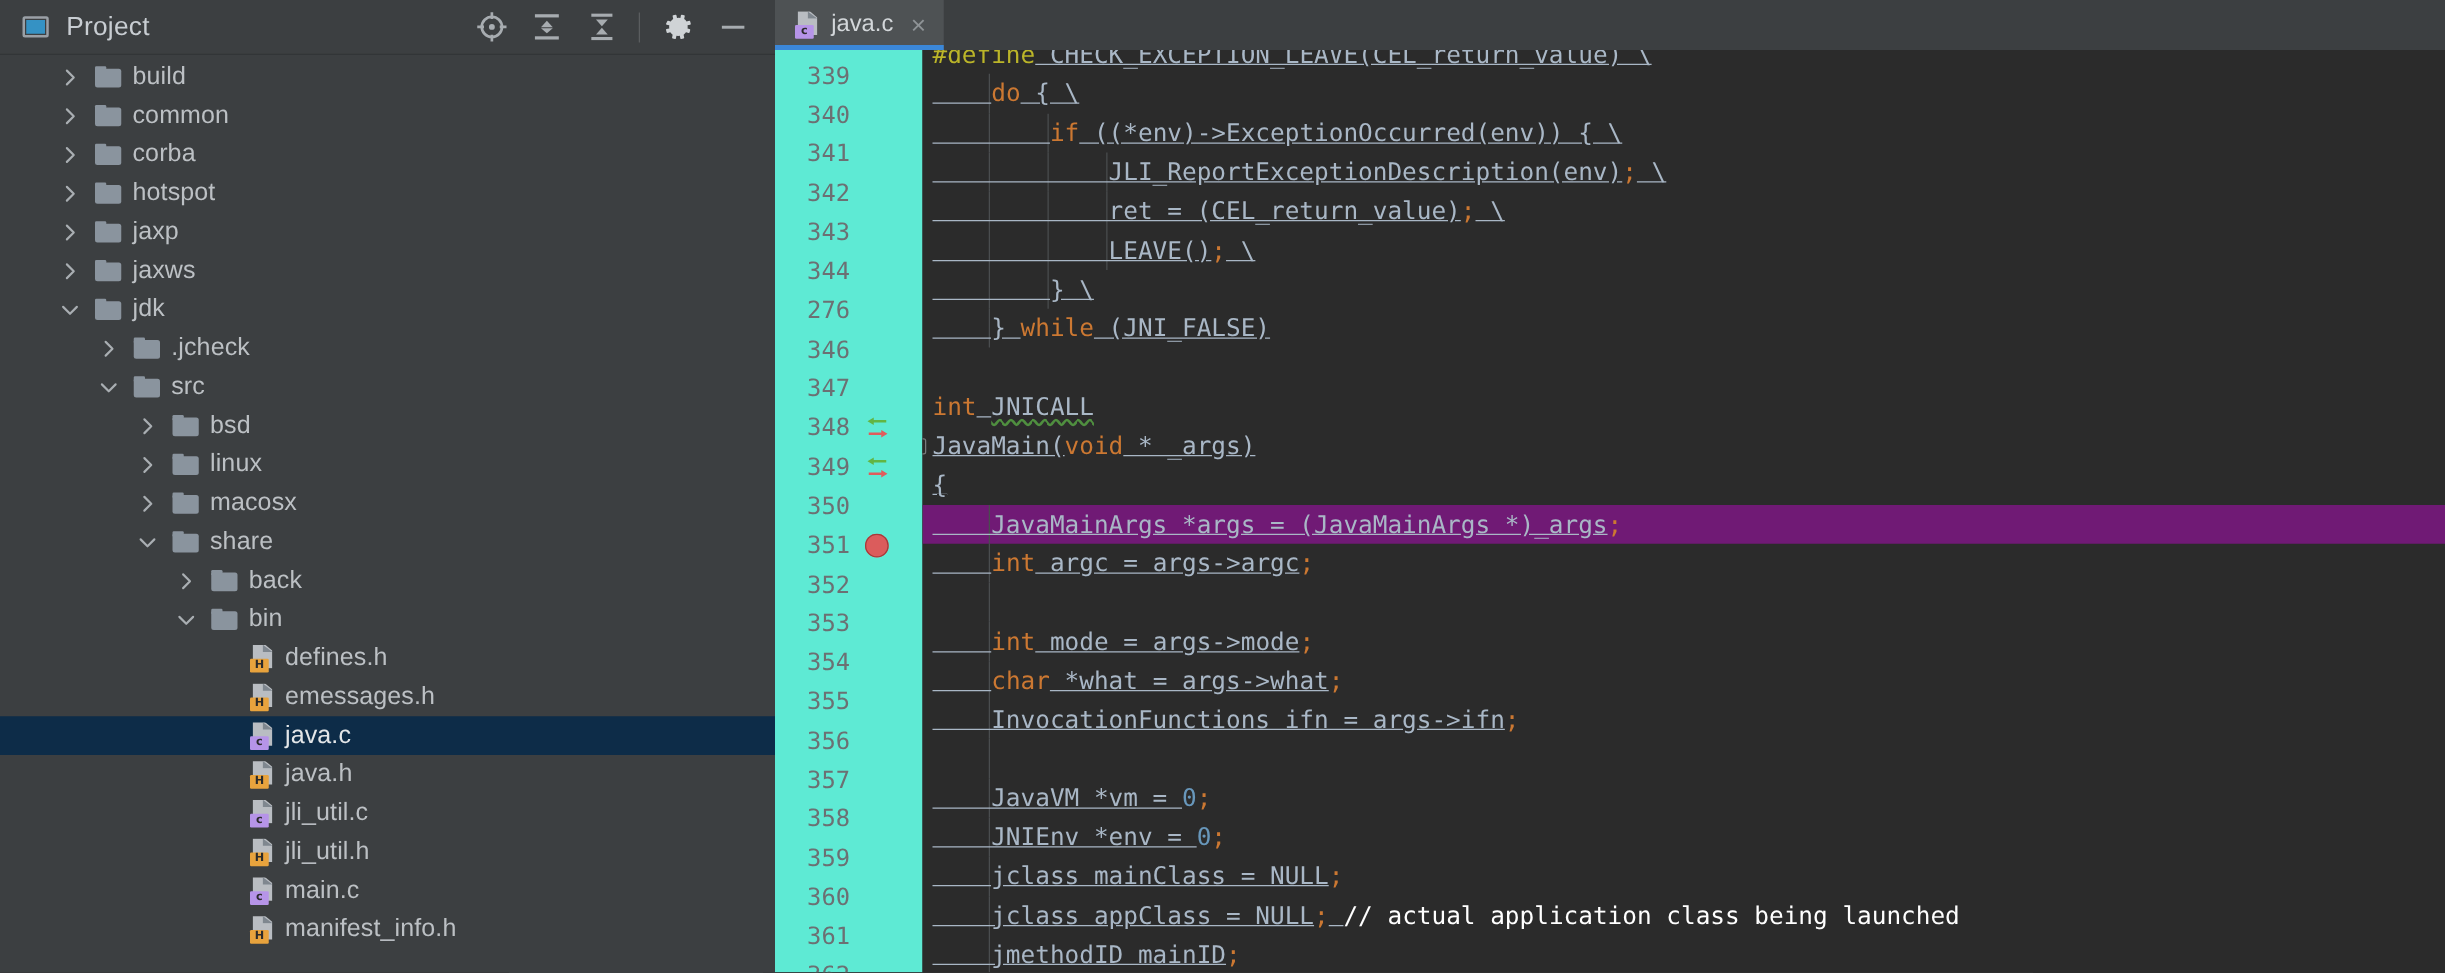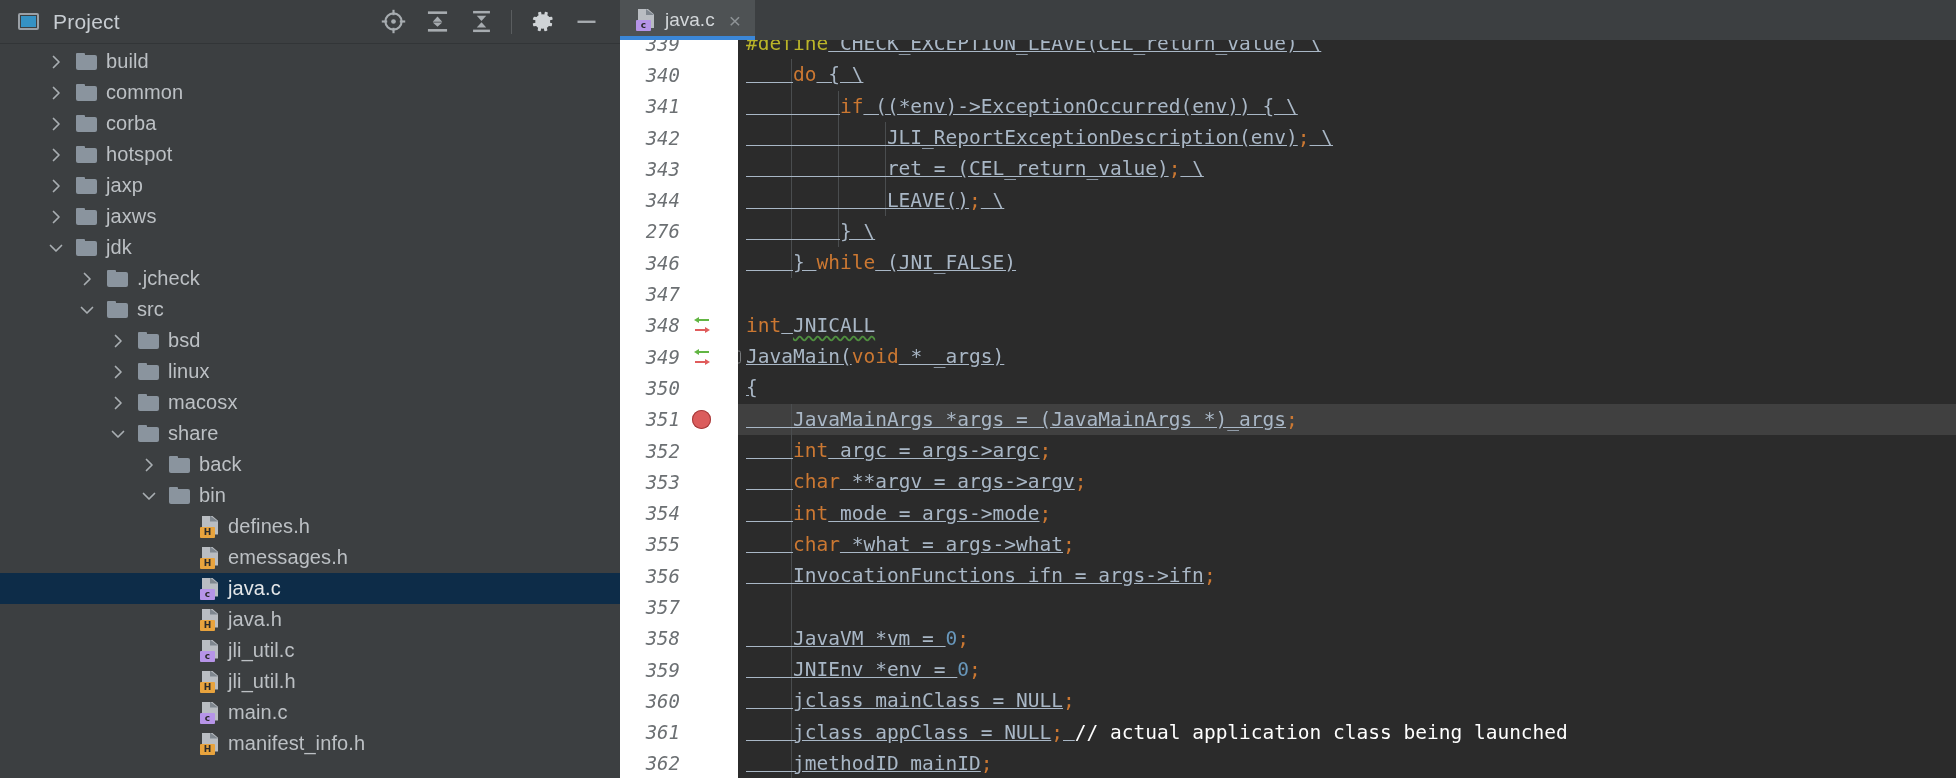--- a/index.html
+++ b/index.html
@@ -172,10 +172,9 @@
   }
   #gutter {
     flex: 0 0 118px;
-    background: #ffffff;
-    position: relative;
-    padding-top: 0;
-    font-style: italic;
+    background: #5eead4;
+    position: relative;
+    padding-top: 17px;
   }
   #gutter-inner { position: relative; }
   .gline {

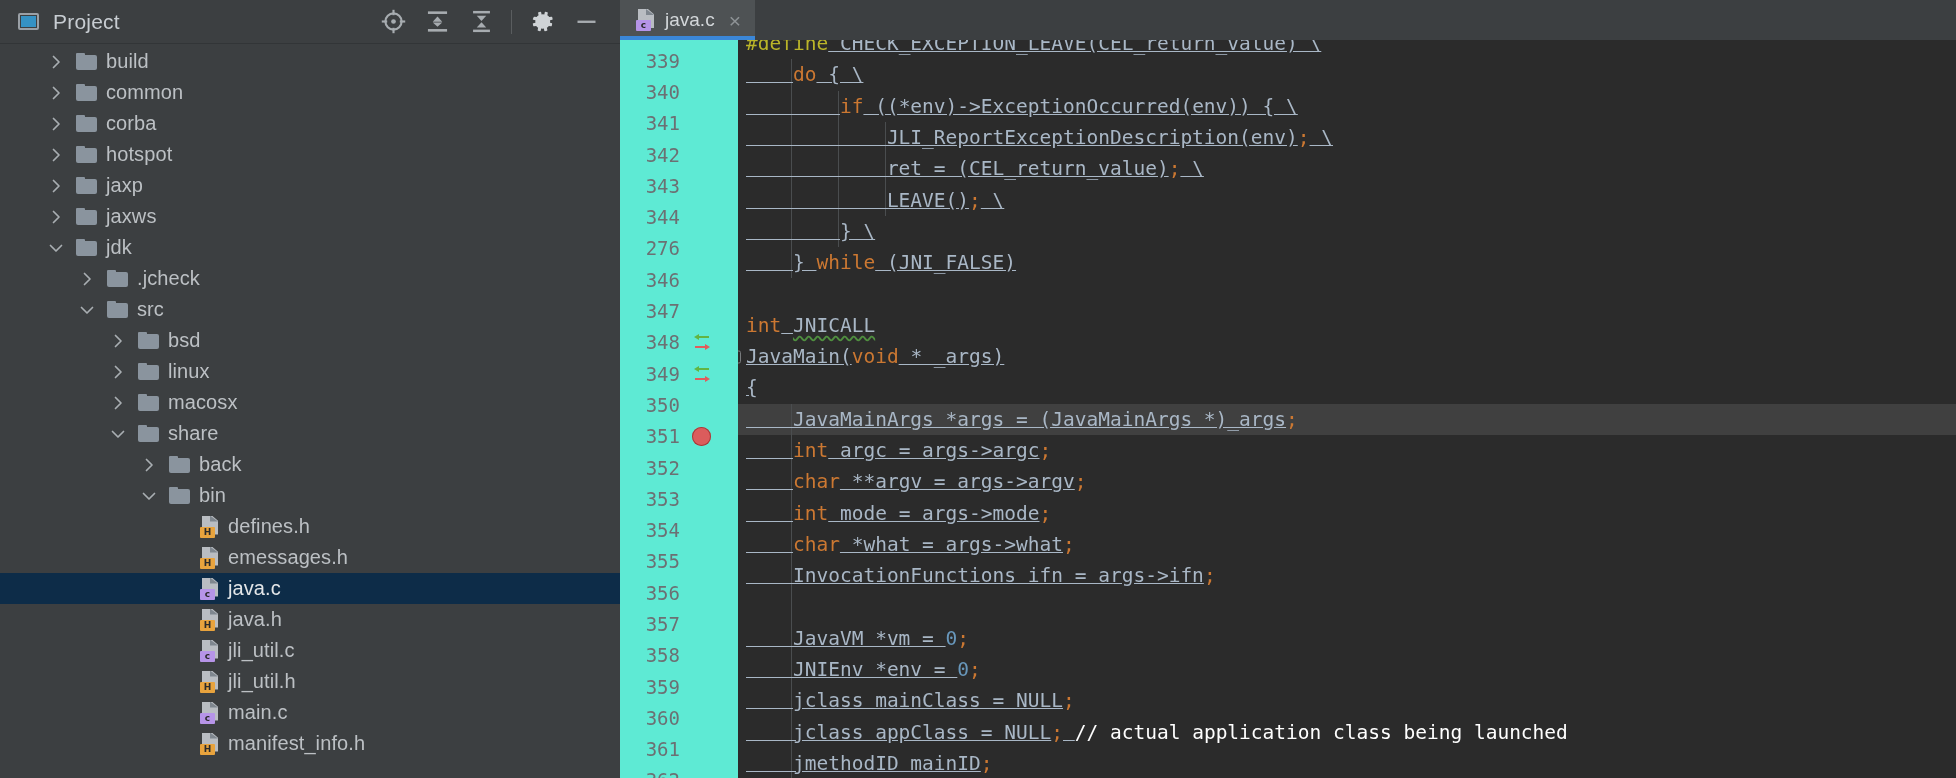--- a/index.html
+++ b/index.html
@@ -213,7 +213,7 @@
     padding-left: 8px;
     position: relative;
   }
-  .cline.bp-line { background: #404040; }
+  .cline.bp-line { background: #701a75; }
   .cline .txt { position: relative; z-index: 2; }
 
   

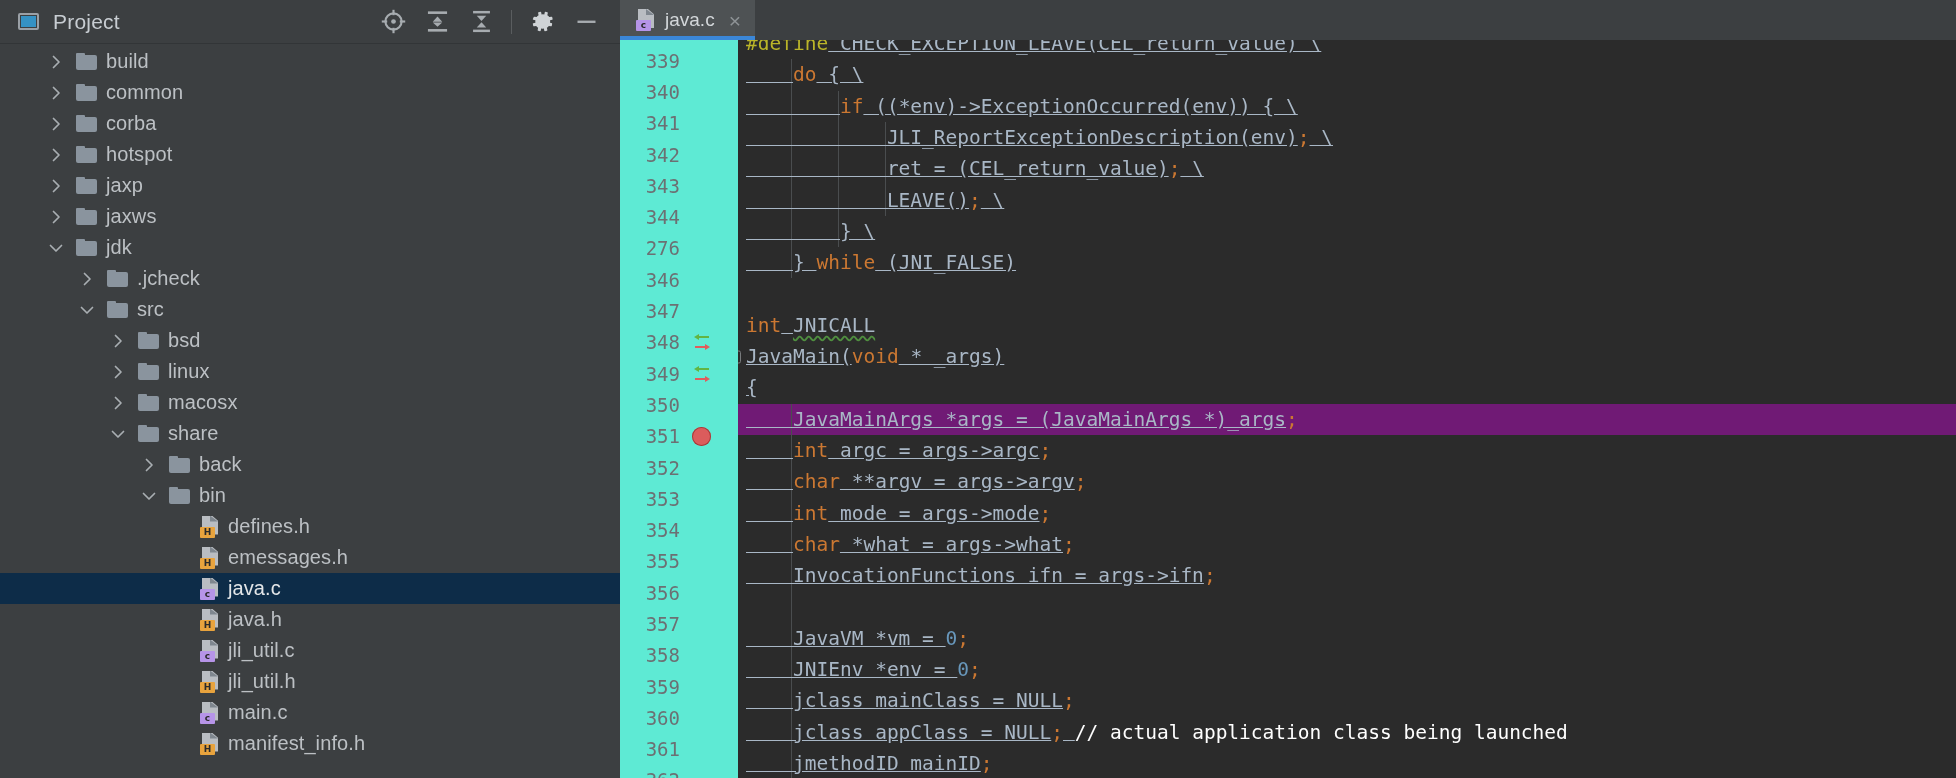--- a/index.html
+++ b/index.html
@@ -715,7 +715,7 @@
             <div class="cline"><span class="txt"><span class="txtd">{</span></span></div>
             <div class="cline bp-line"><div class="indent-guide" style="left: 52.88px;"></div><span class="txt"><span class="txtd">    JavaMainArgs *args = (JavaMainArgs *)_args</span><span class="semi">;</span></span></div>
             <div class="cline"><div class="indent-guide" style="left: 52.88px;"></div><span class="txt"><span class="txtd">    </span><span class="kw">int</span><span class="txtd"> argc = args-&gt;argc</span><span class="semi">;</span></span></div>
-            <div class="cline"><div class="indent-guide" style="left: 52.88px;"></div><span class="txt"><span class="txtd">    </span><span class="kw">char</span><span class="txtd"> **argv = args-&gt;argv</span><span class="semi">;</span></span></div>
+            <div class="cline"><div class="indent-guide" style="left: 52.88px;"></div></div>
             <div class="cline"><div class="indent-guide" style="left: 52.88px;"></div><span class="txt"><span class="txtd">    </span><span class="kw">int</span><span class="txtd"> mode = args-&gt;mode</span><span class="semi">;</span></span></div>
             <div class="cline"><div class="indent-guide" style="left: 52.88px;"></div><span class="txt"><span class="txtd">    </span><span class="kw">char</span><span class="txtd"> *what = args-&gt;what</span><span class="semi">;</span></span></div>
             <div class="cline"><div class="indent-guide" style="left: 52.88px;"></div><span class="txt"><span class="txtd">    InvocationFunctions ifn = args-&gt;ifn</span><span class="semi">;</span></span></div>

